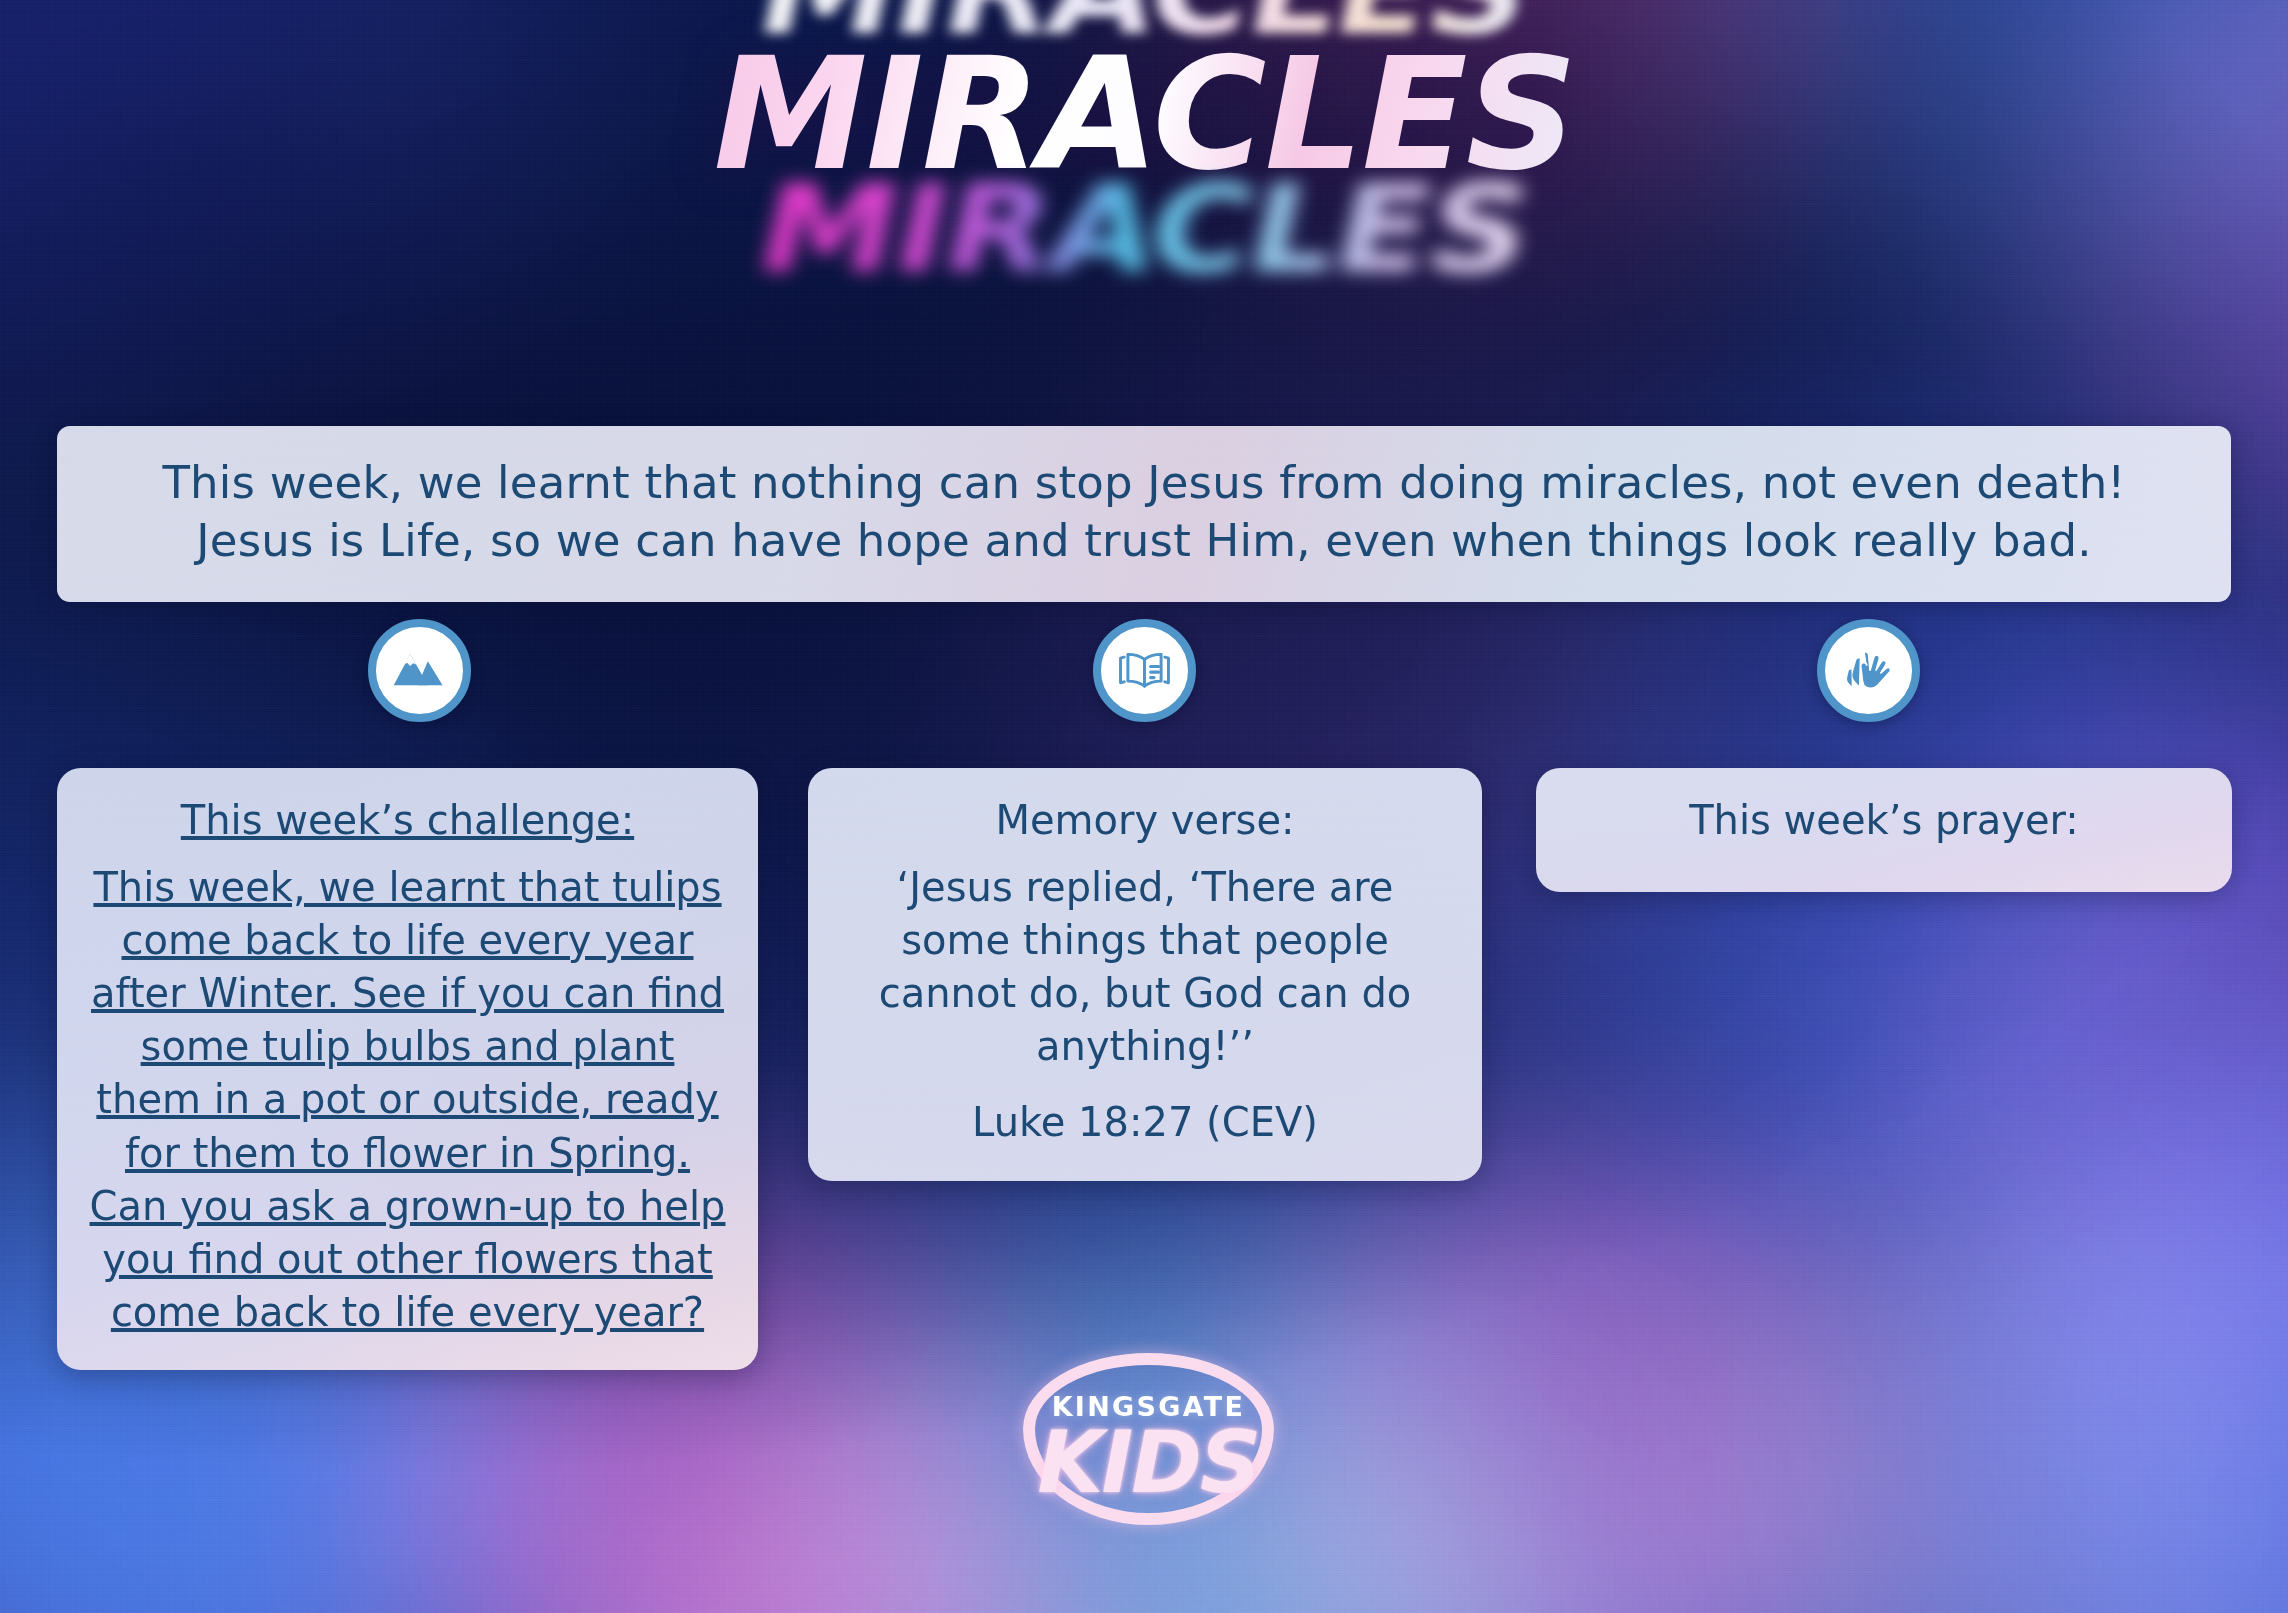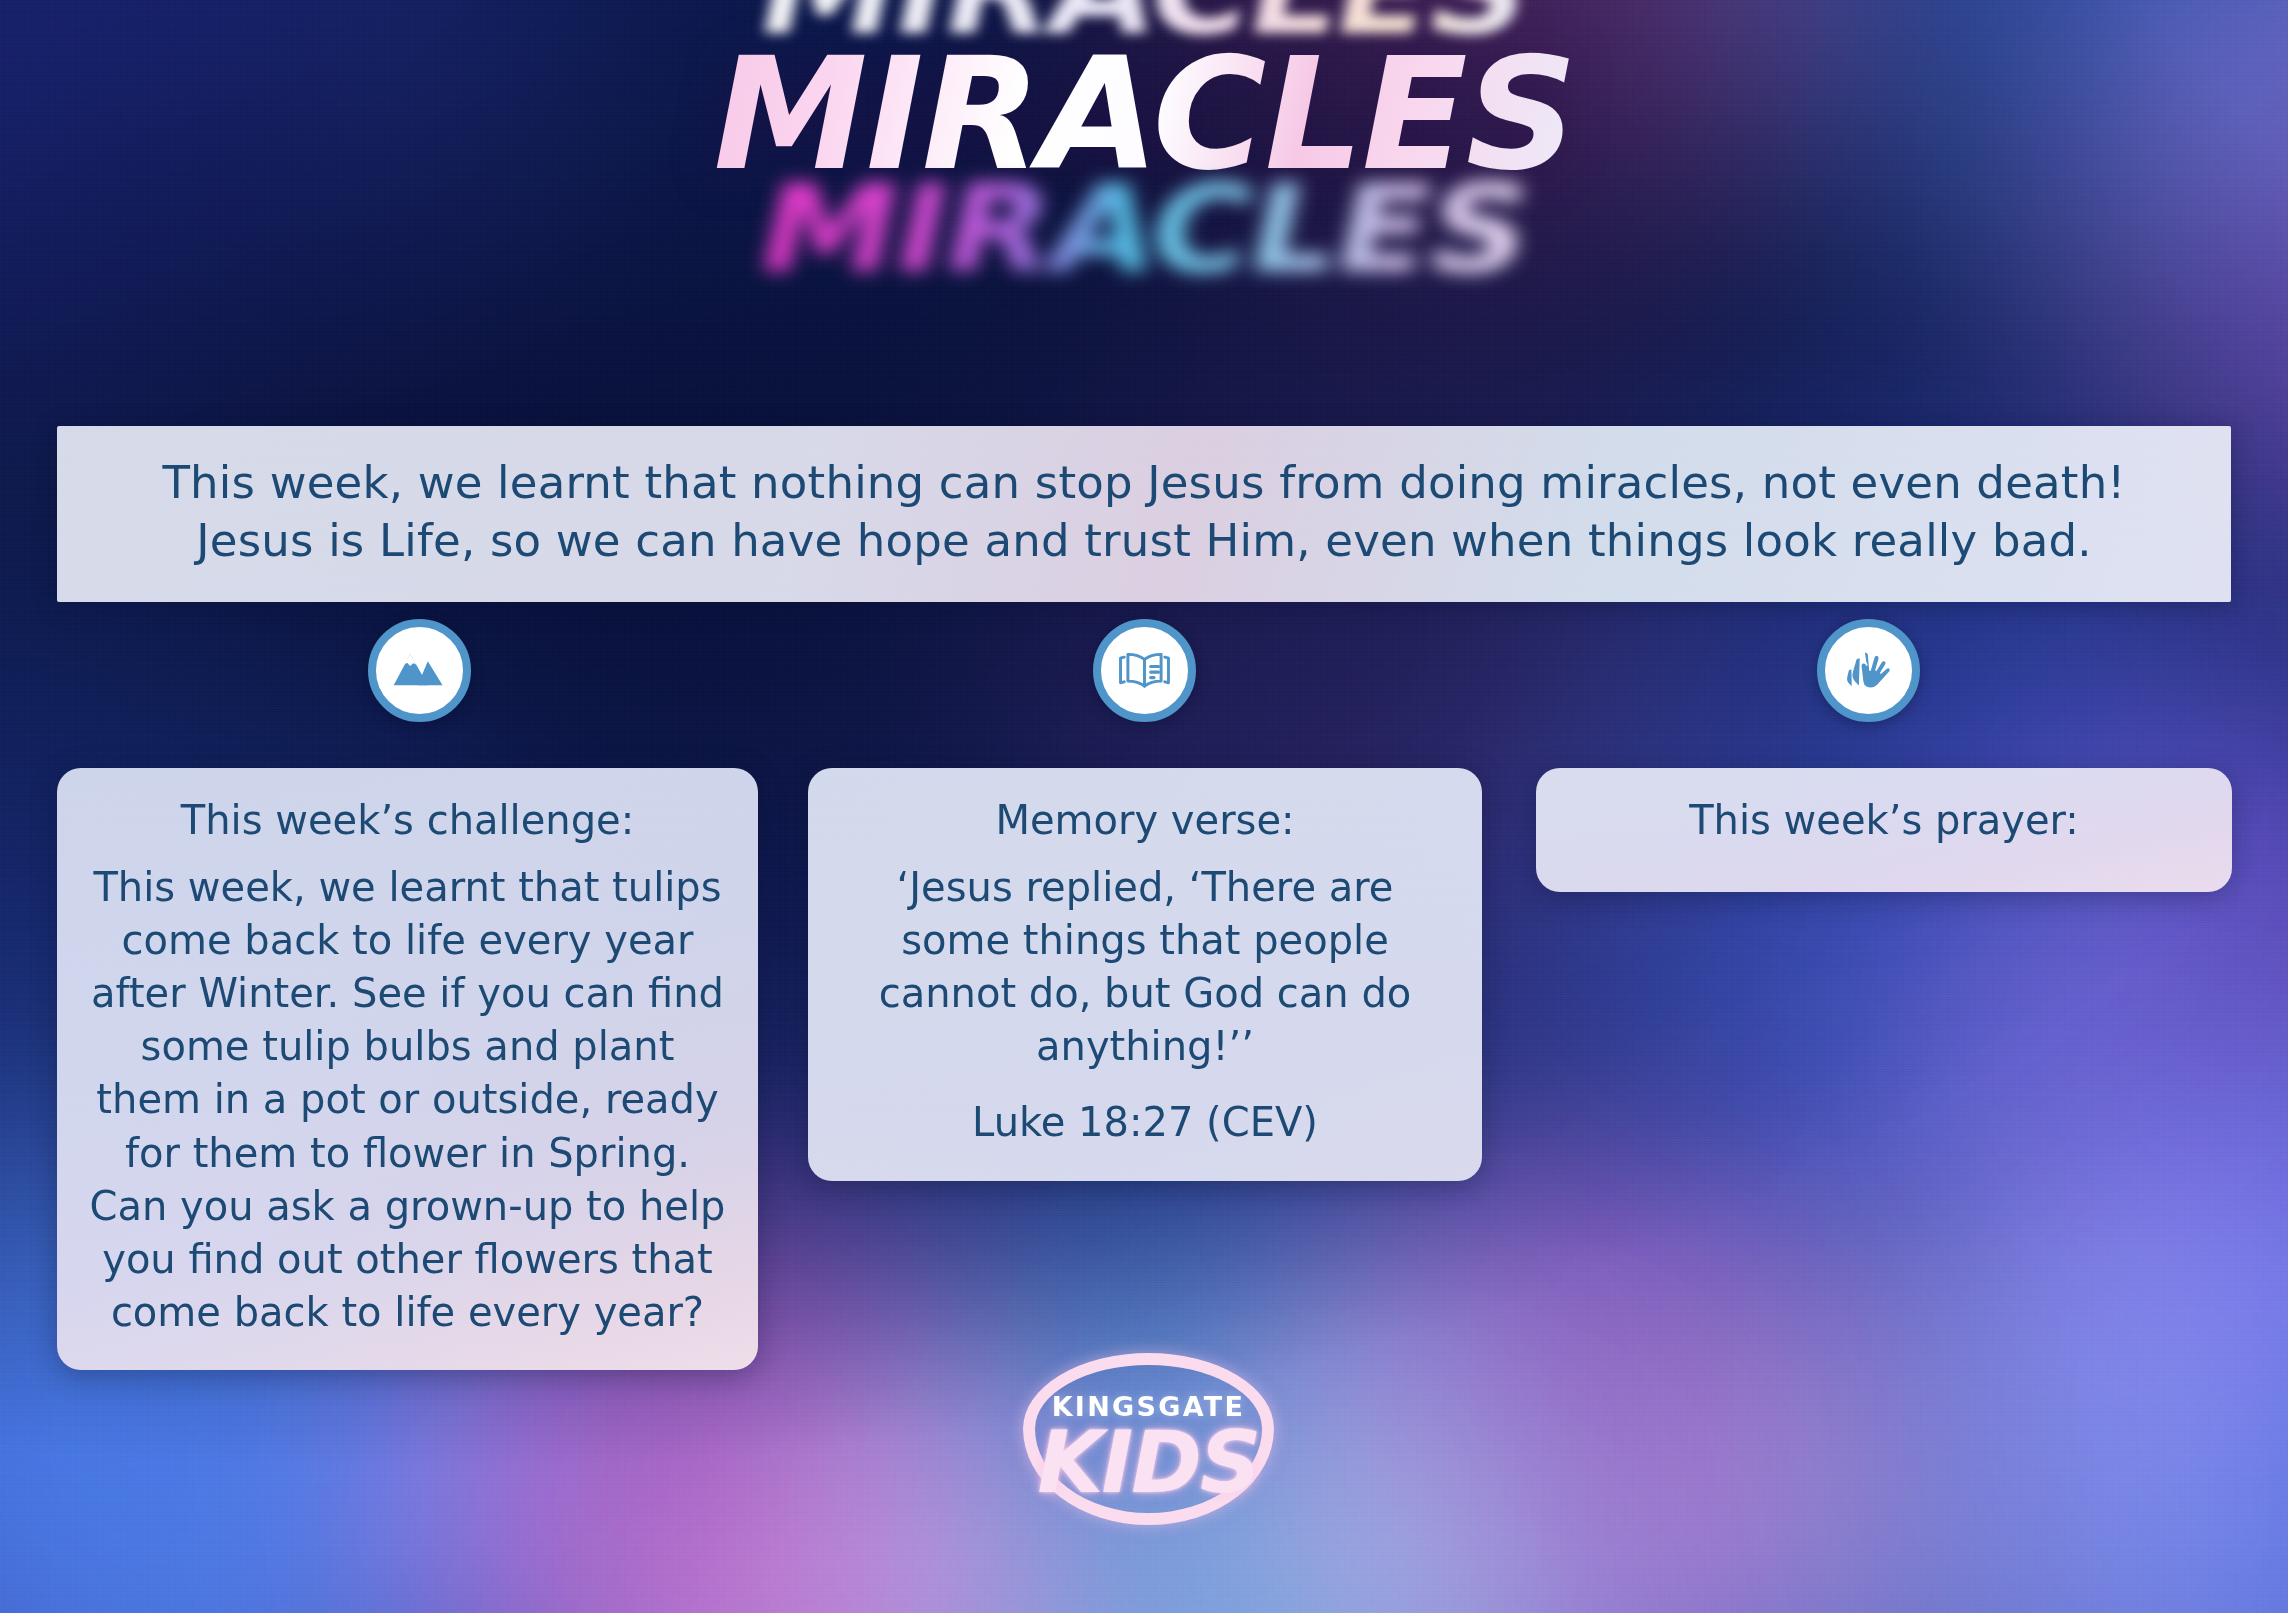--- a/index.html
+++ b/index.html
@@ -119,7 +119,7 @@
     left:57px; top:426px;
     width:2174px;
     padding:28px 41px 33px;
-    border-radius:2px;
+    border-radius:13px;
     background:linear-gradient(105deg,
       rgba(226,230,243,.94) 0%,
       rgba(231,232,246,.93) 34%,

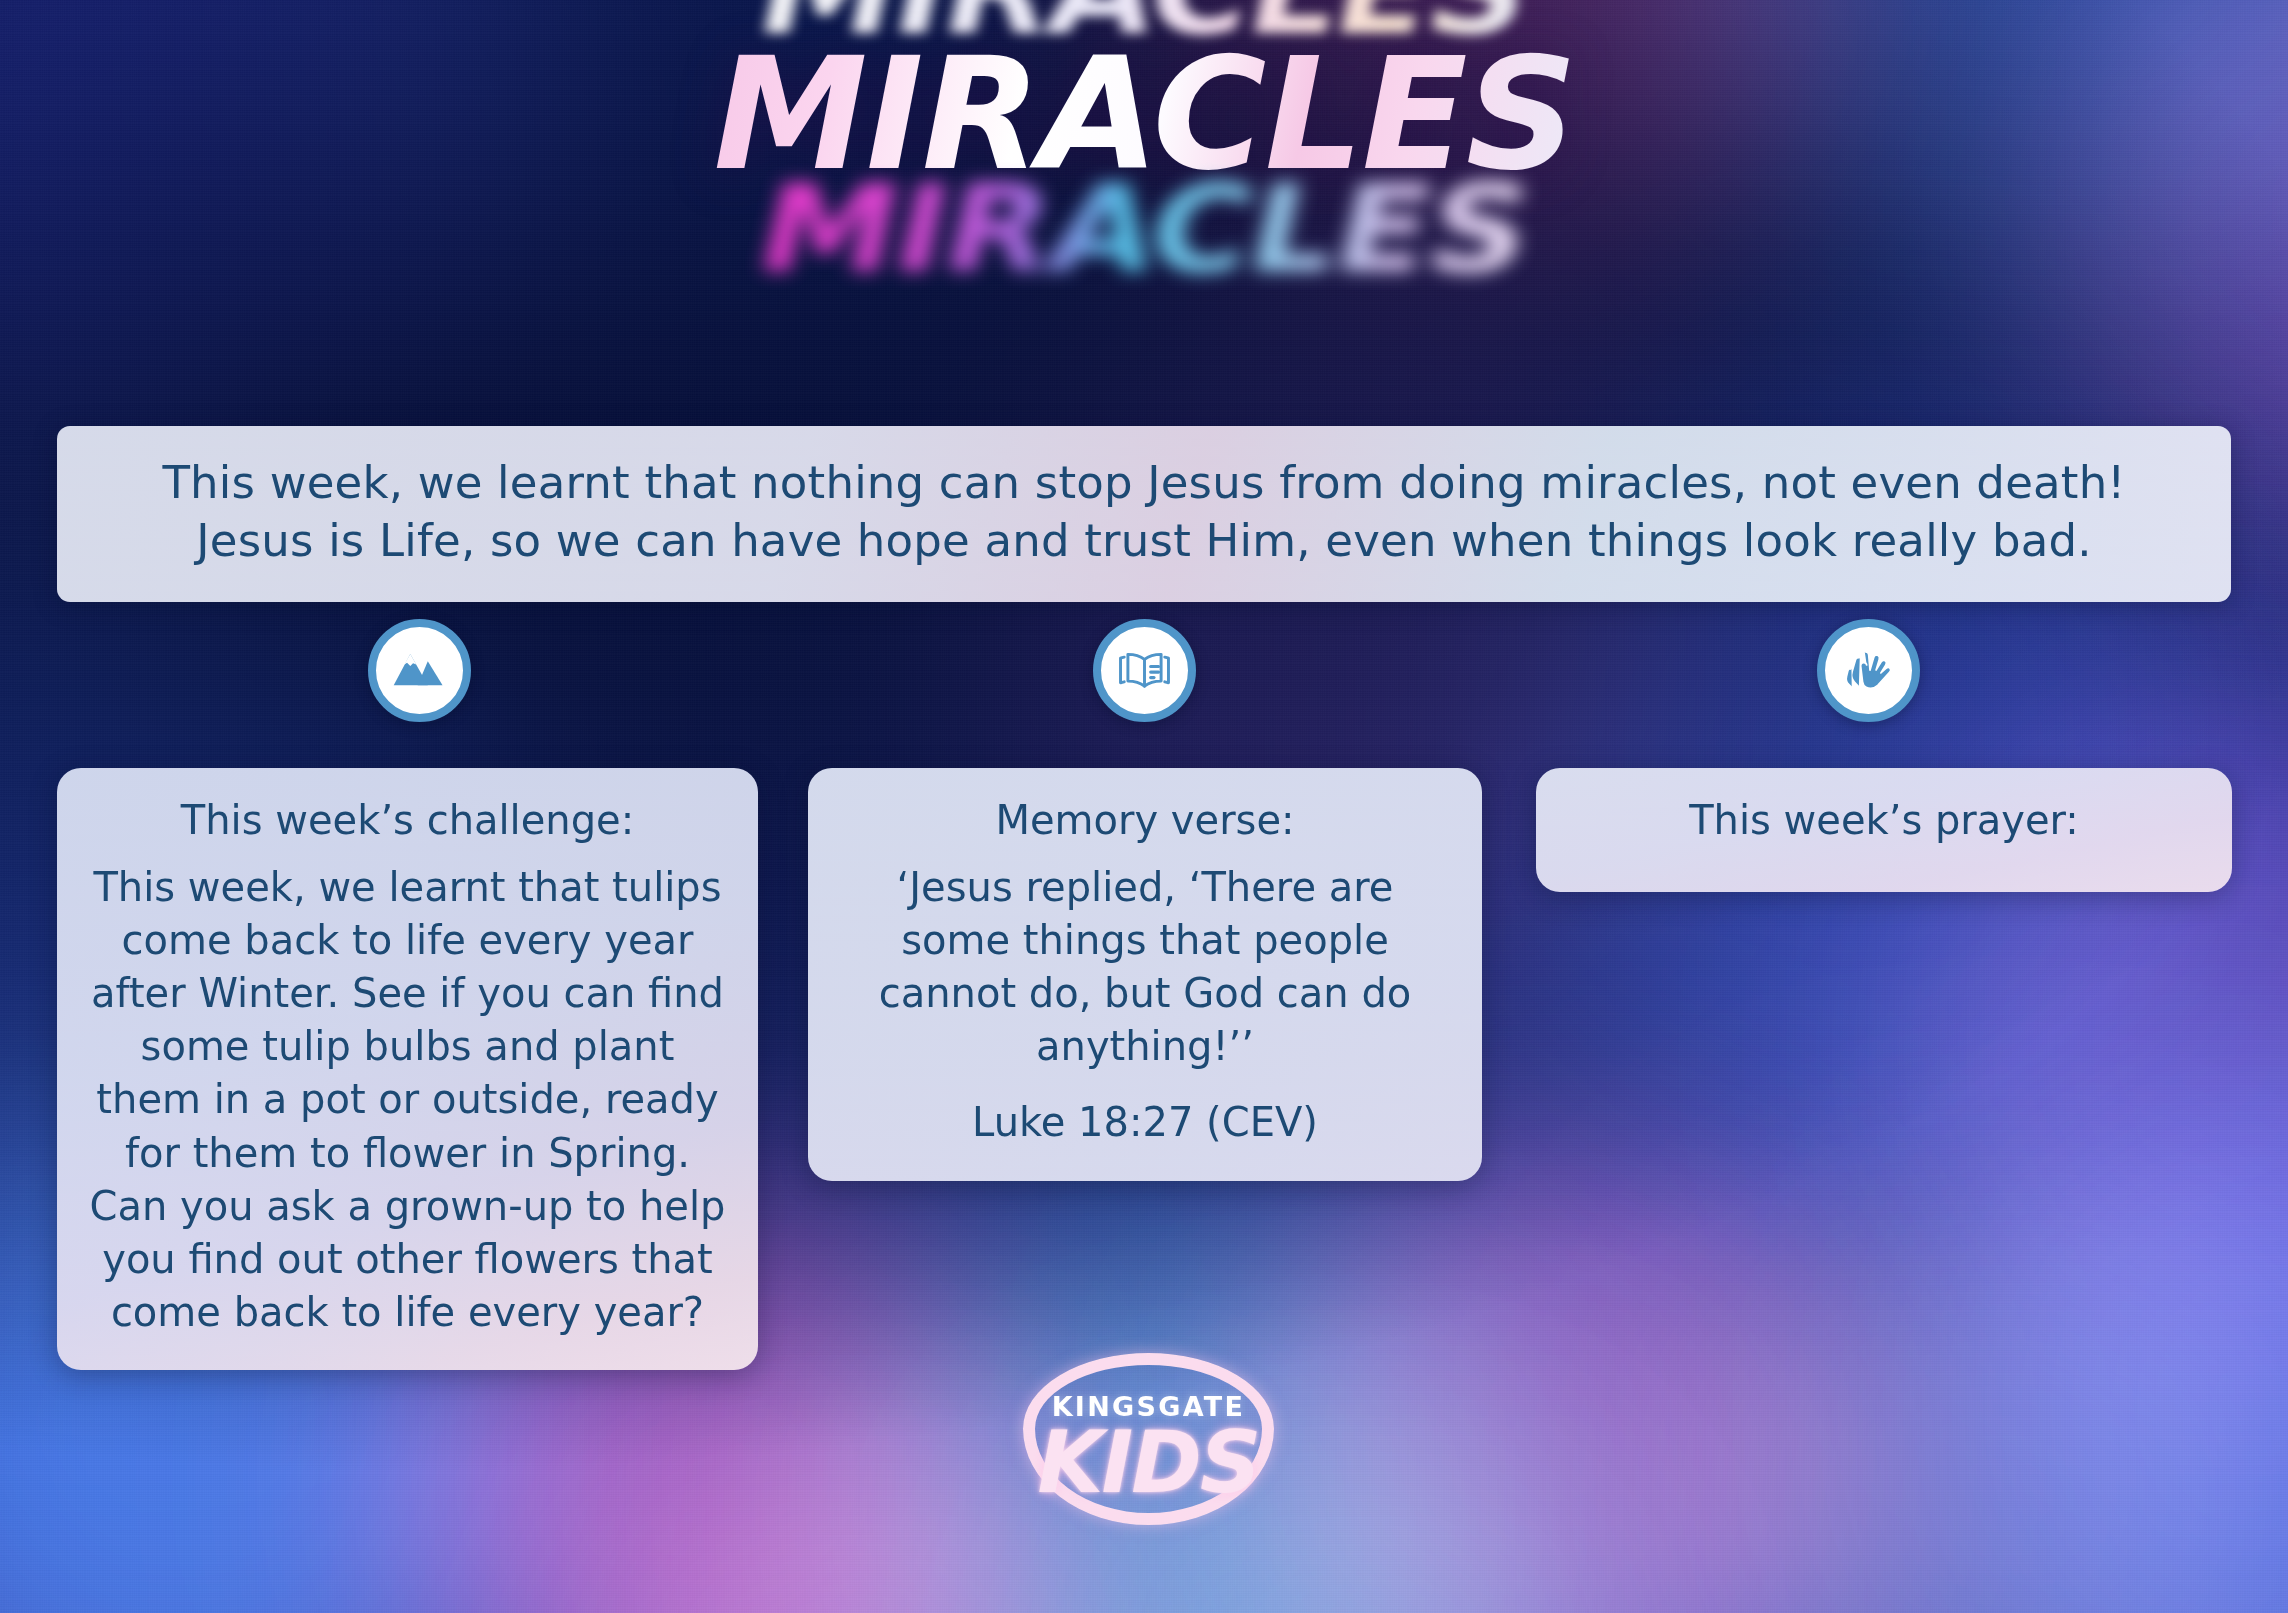--- a/index.html
+++ b/index.html
@@ -194,6 +194,7 @@
        rgba(227,223,242,.93) 68%,
        rgba(240,226,236,.93) 88%,
        rgba(246,232,238,.93) 100%);
+    text-decoration:underline;
   }
   #card-verse{
     left:808px; top:768px; width:674px;

